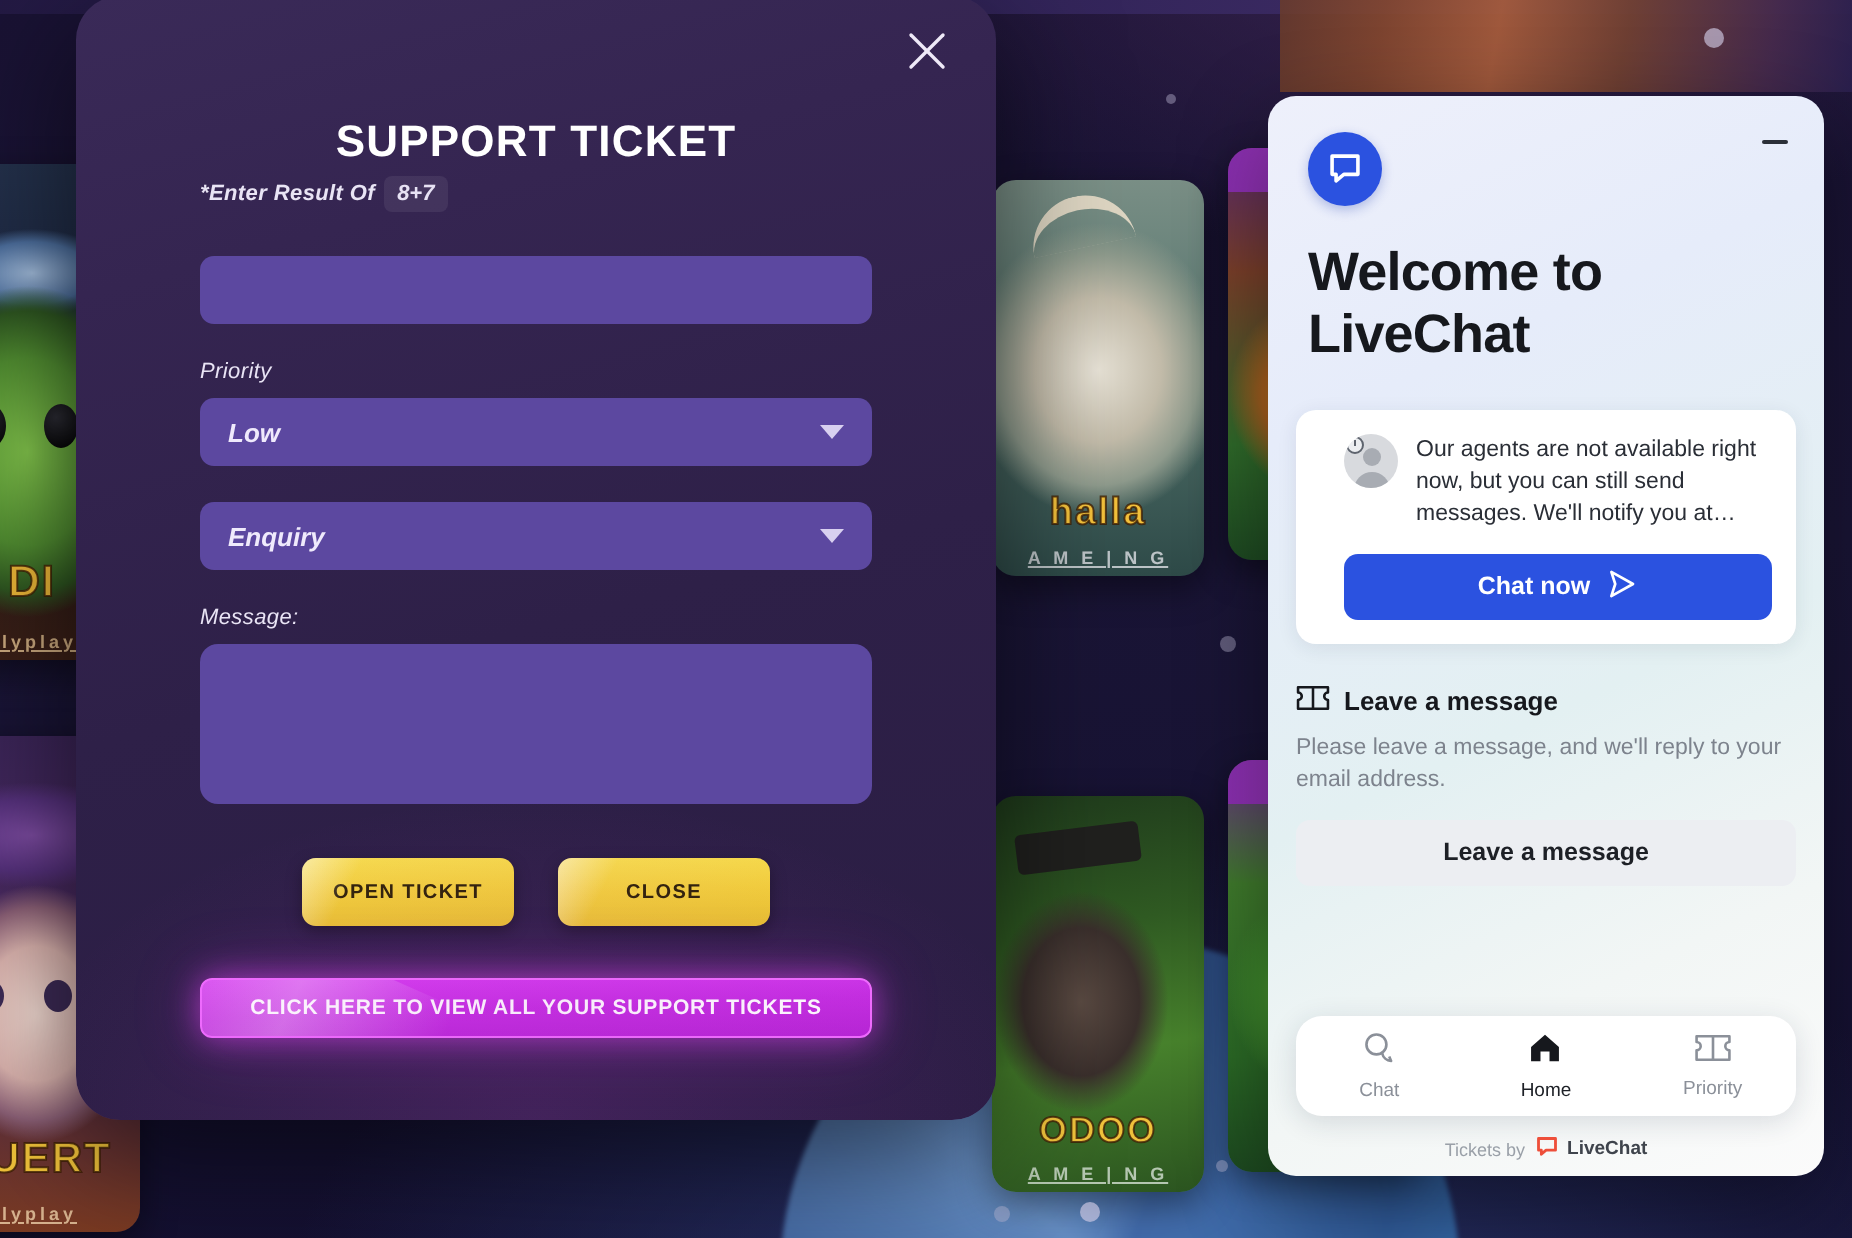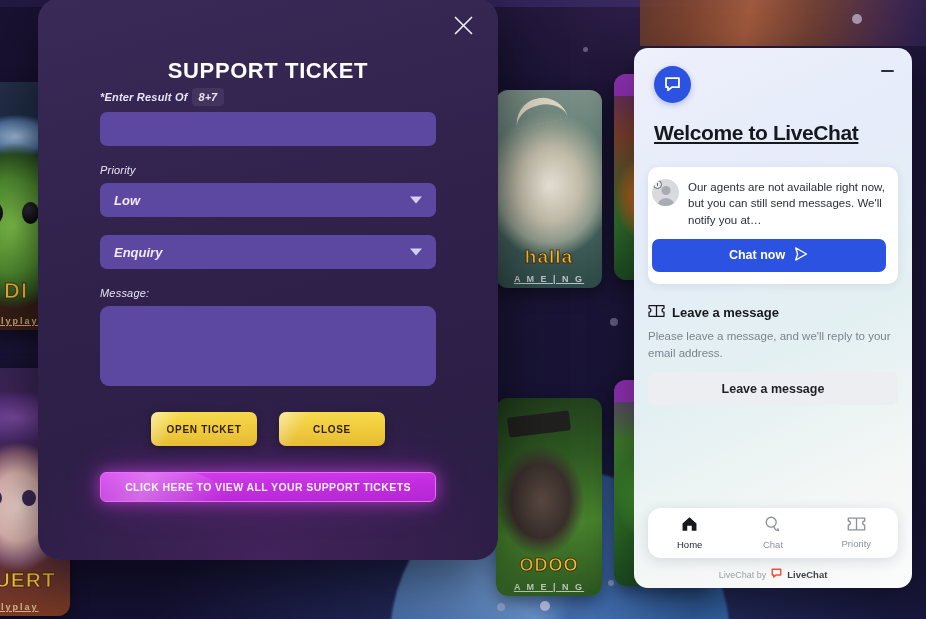--- a/index.html
+++ b/index.html
@@ -177,7 +177,7 @@
     font-size: 11px; font-style: italic; font-weight: 400;
     color: #e9e4f5; margin-bottom: 7px; letter-spacing: .2px;
   }
-  .captcha-row { display: flex; align-items: center; gap: 4px; margin-bottom: 6px; }
+  .captcha-row { display: flex; align-items: center; gap: 4px; margin-bottom: 22px; }
   .captcha-label {
     font-size: 11px; font-style: italic; font-weight: 700;
     color: #e9e4f5; letter-spacing: .2px;

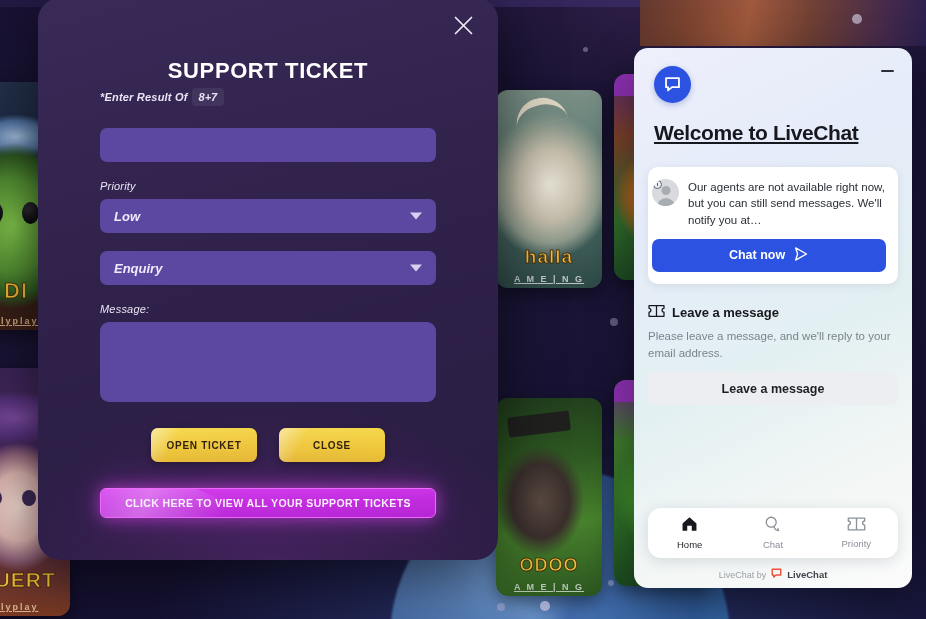--- a/index.html
+++ b/index.html
@@ -260,8 +260,8 @@
   }
   .lc-welcome {
     margin: 18px 20px 0 20px;
-    font-size: 21px; line-height: 1.14; font-weight: 700;
-    color: #16181d; letter-spacing: -.4px; text-decoration: underline;
+    font-size: 27px; line-height: 1.14; font-weight: 700;
+    color: #16181d; letter-spacing: -.4px;
   }
   .lc-card {
     margin: 22px 14px 0 14px; background: #fff; border-radius: 10px;

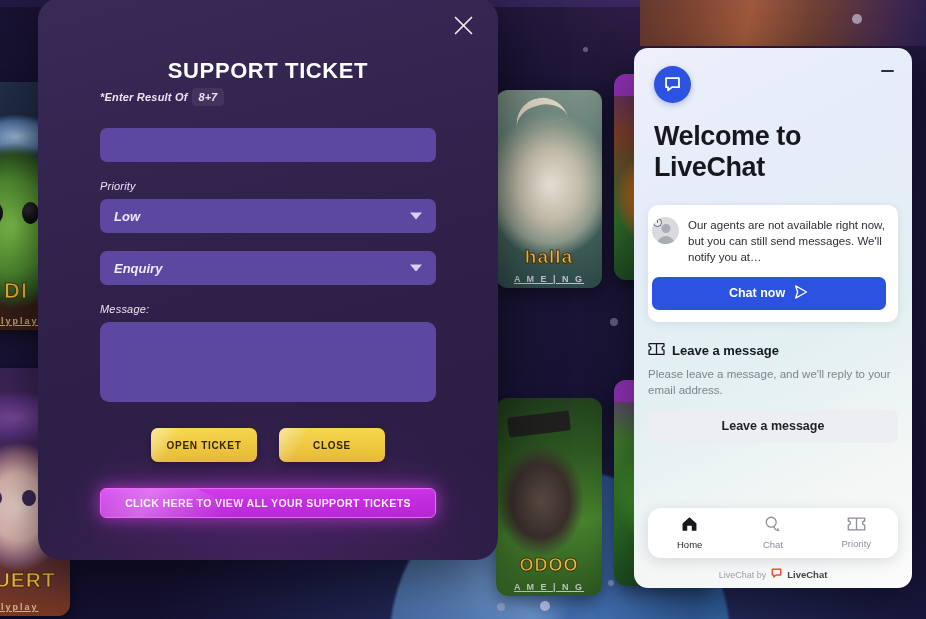--- a/index.html
+++ b/index.html
@@ -265,7 +265,7 @@
   }
   .lc-card {
     margin: 22px 14px 0 14px; background: #fff; border-radius: 10px;
-    padding: 12px 12px 12px 4px;
+    padding: 12px 12px 12px 24px;
     box-shadow: 0 2px 10px rgba(30,40,70,.09);
   }
   .lc-msg-row { display: flex; gap: 9px; align-items: flex-start; }

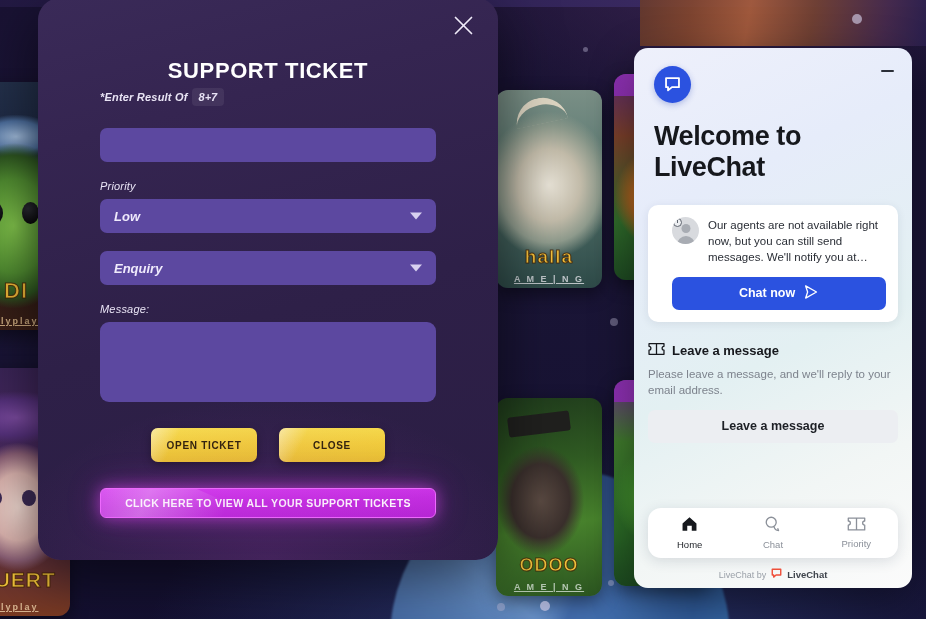--- a/index.html
+++ b/index.html
@@ -492,14 +492,6 @@
     </div>
 
     <div class="lc-nav">
-      <div class="lc-nav-item active">
-        <span>
-          <svg width="17" height="16" viewBox="0 0 18 17">
-              <path d="M9 1.4 16.4 8v7.6h-5V10.4h-4.8v5.2h-5V8z" fill="#16181d"></path>
-            </svg>
-        </span>
-        <span class="lbl">Home</span>
-      </div>
       <div class="lc-nav-item">
         <span>
           <svg width="18" height="16" viewBox="0 0 19 17">
@@ -509,6 +501,14 @@
         </span>
         <span class="lbl">Chat</span>
       </div>
+      <div class="lc-nav-item active">
+        <span>
+          <svg width="17" height="16" viewBox="0 0 18 17">
+              <path d="M9 1.4 16.4 8v7.6h-5V10.4h-4.8v5.2h-5V8z" fill="#16181d"></path>
+            </svg>
+        </span>
+        <span class="lbl">Home</span>
+      </div>
       <div class="lc-nav-item">
         <span>
           <svg width="19" height="14" viewBox="0 0 20 15">

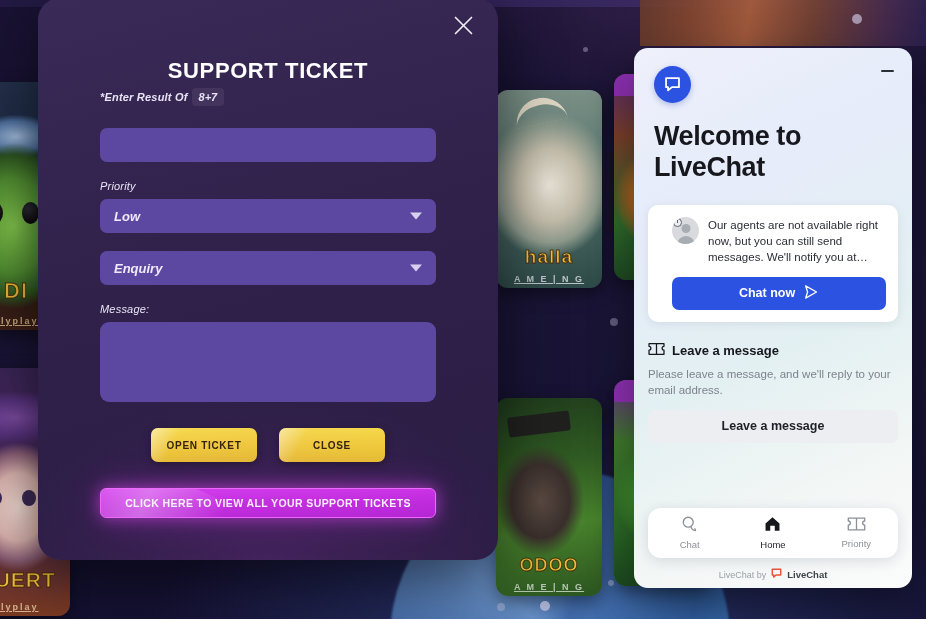--- a/index.html
+++ b/index.html
@@ -521,7 +521,7 @@
     </div>
 
     <div class="lc-foot">
-      <span>LiveChat by</span>
+      <span>Tickets by</span>
       <span>
         <svg width="11" height="11" viewBox="0 0 14 14">
           <path d="M1.6 1.6h10.8v7.4H6.4l-3 2.6V9H1.6z" fill="none" stroke="#ee4f3a" stroke-width="1.8" stroke-linejoin="round"></path>

